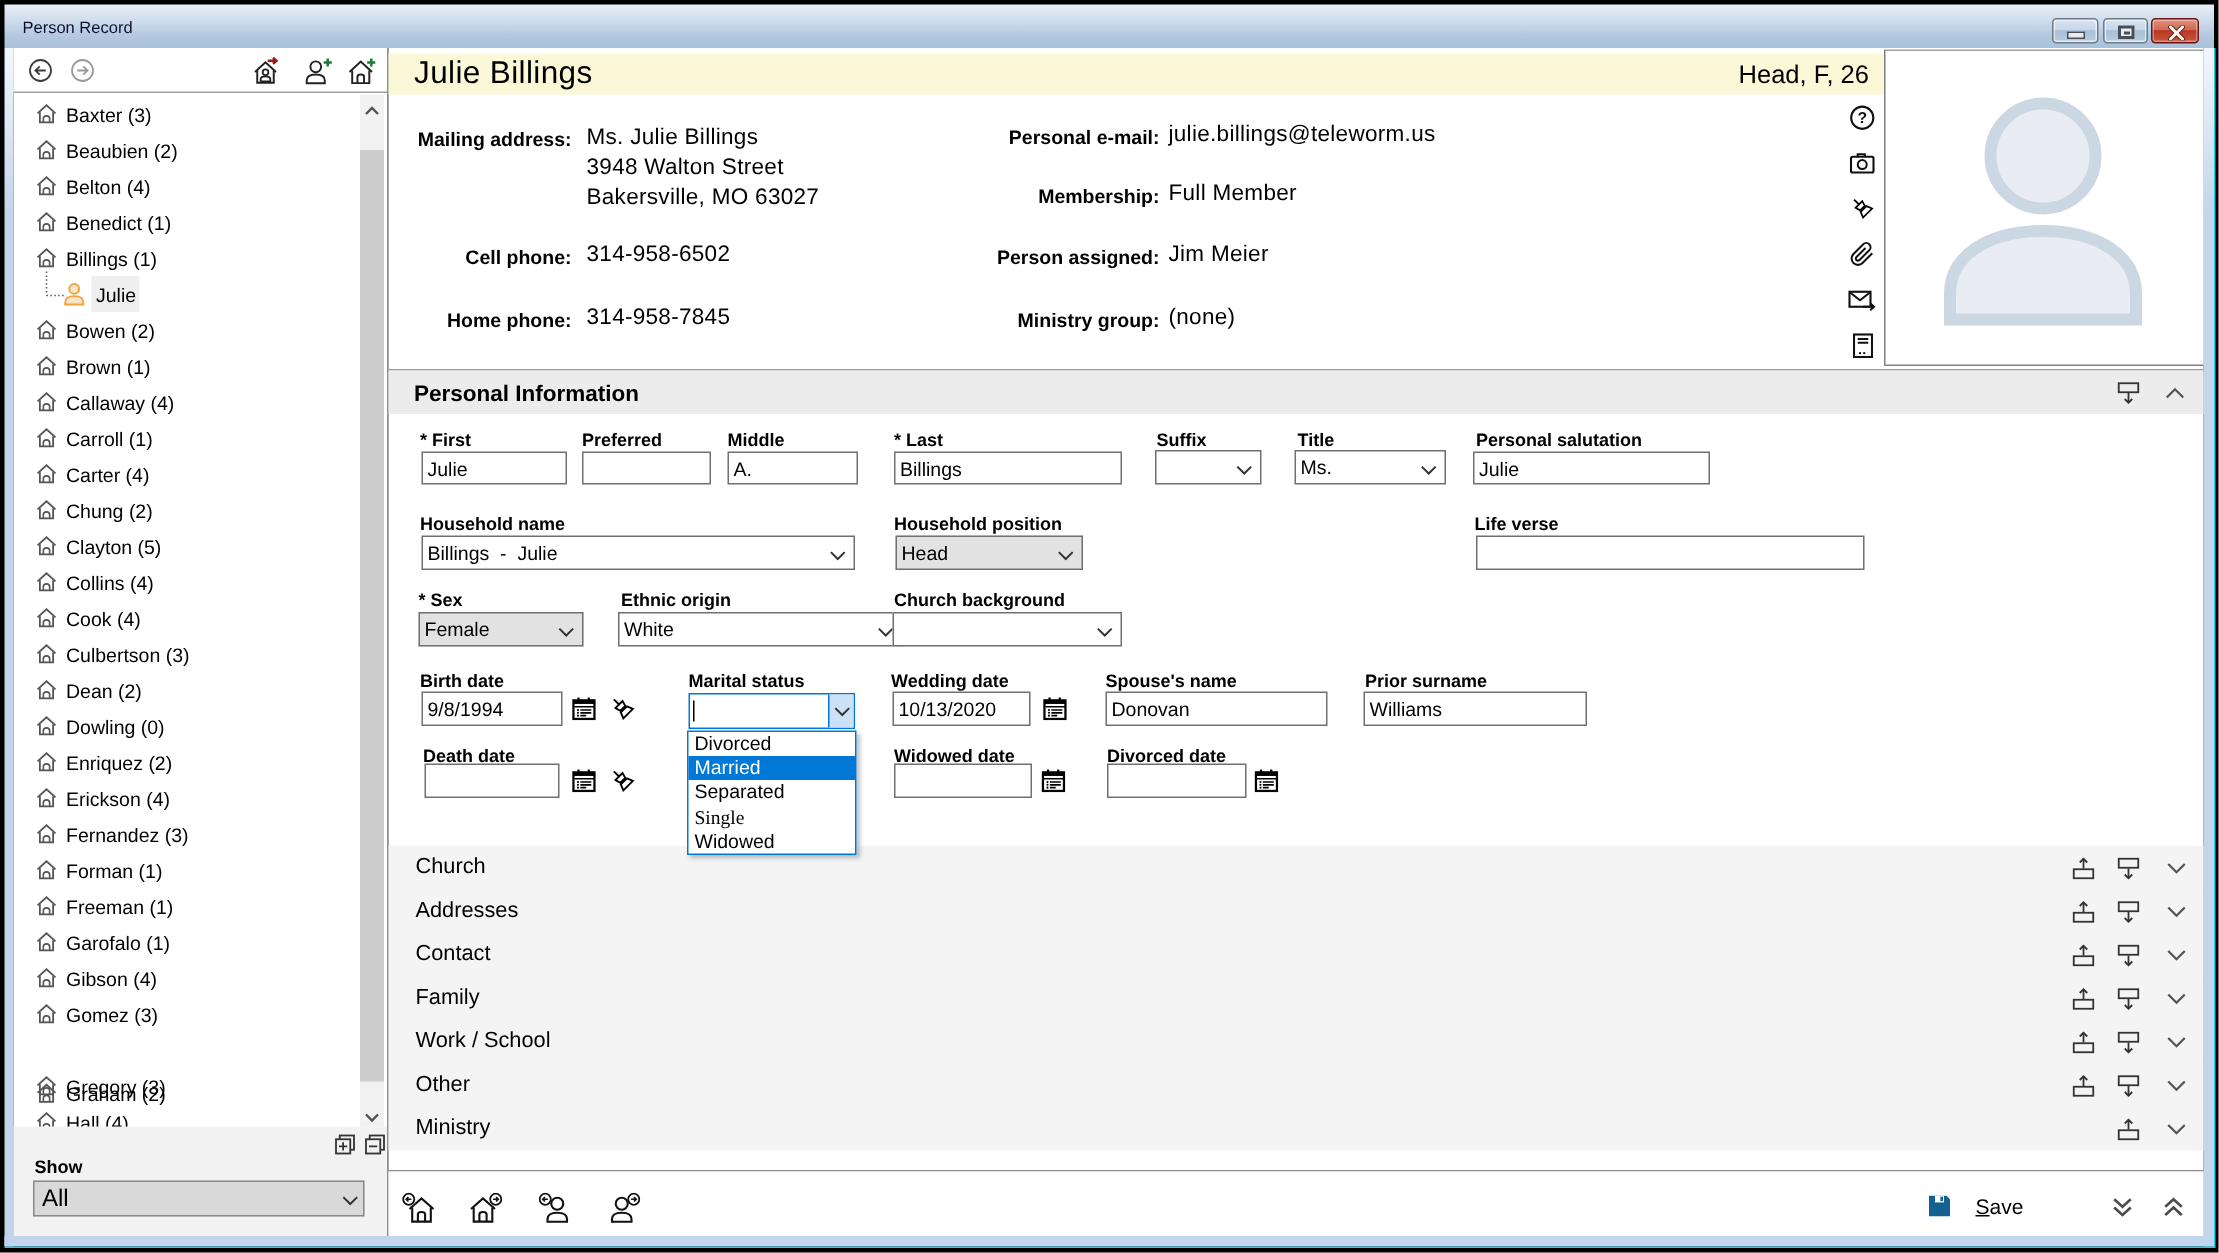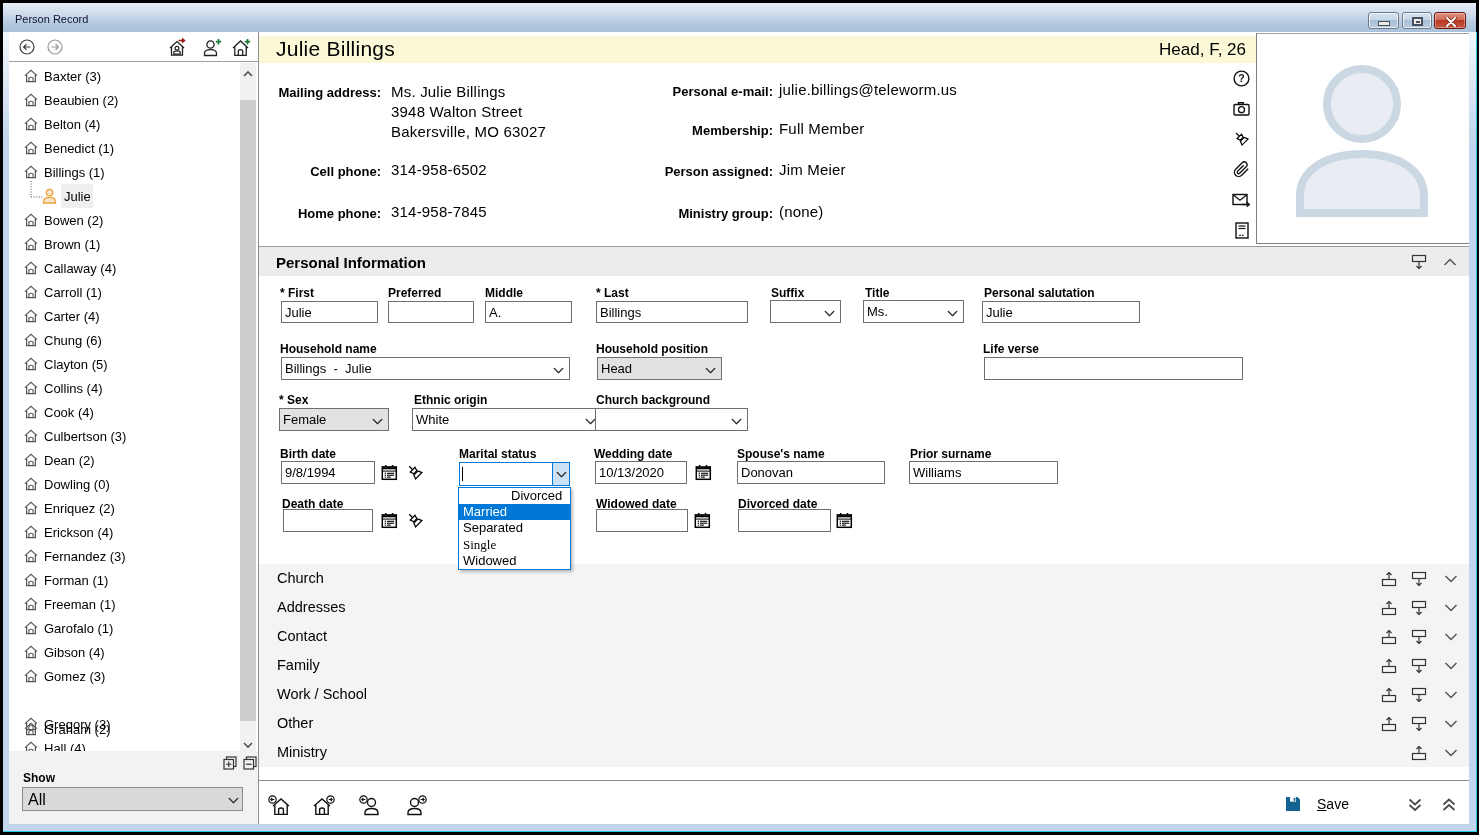--- a/index.html
+++ b/index.html
@@ -190,7 +190,7 @@
     <svg width="14" height="14" viewBox="0 0 14 14">
       <use href="#house"></use>
     </svg>
-    <span>Chung (6)</span>
+    <span>Chung (2)</span>
   </div>
 <div class="tr" style="top:352px">
     <svg width="14" height="14" viewBox="0 0 14 14">

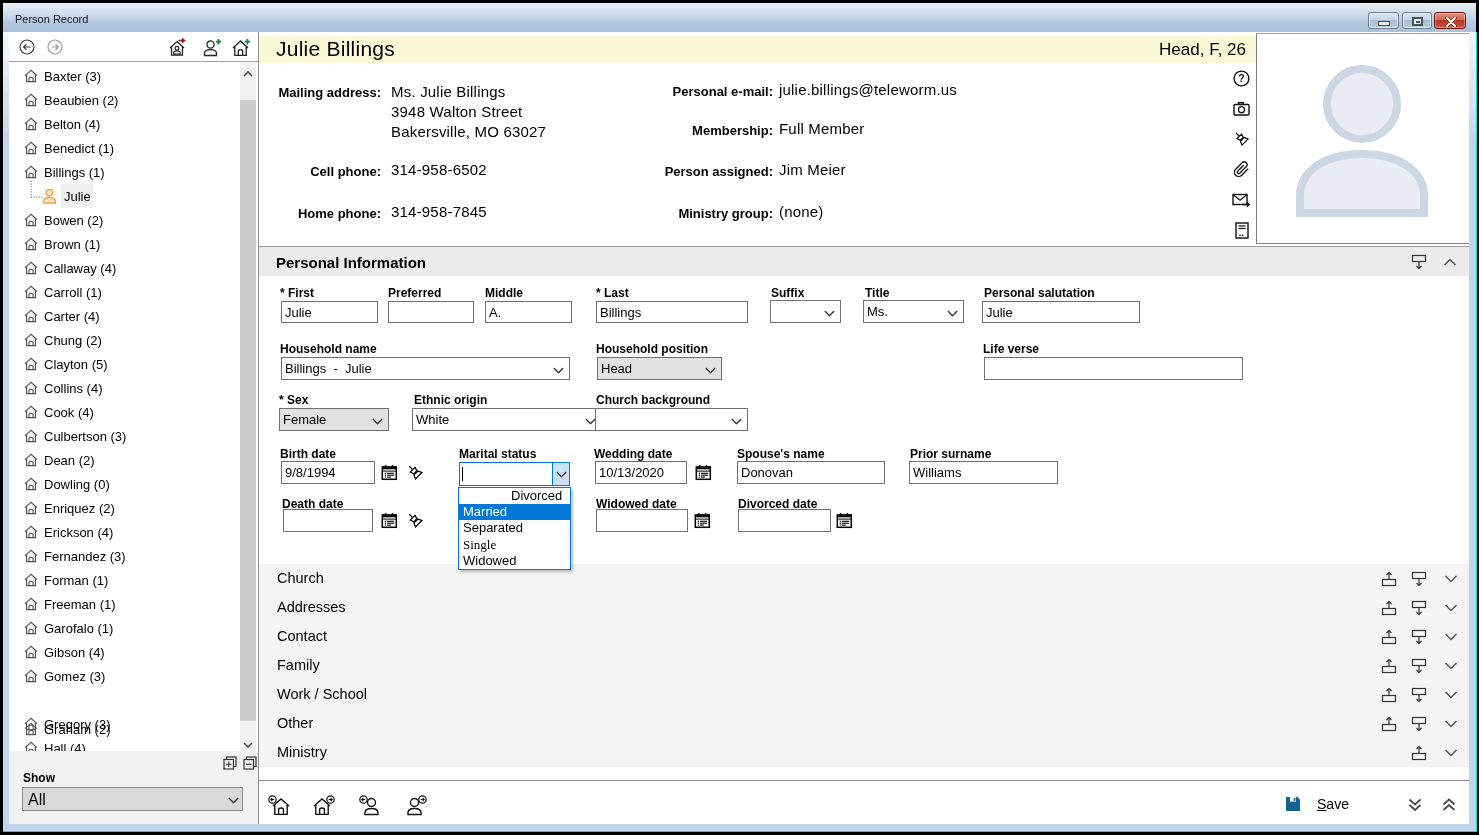--- a/index.html
+++ b/index.html
@@ -469,7 +469,7 @@
     </div>
   </div>
 <div class="a" style="left:458px;top:487px;width:113px;height:83px;border:1px solid #0078d7;background:#fff;box-shadow:2px 2px 3px rgba(0,0,0,.25);z-index:9">
-    <div style="height:16.2px;padding-left:4px;font-size:13px;line-height:16px;margin-left:48px;">Divorced</div>
+    <div style="height:16.2px;padding-left:4px;font-size:13px;line-height:16px;">Divorced</div>
     <div style="height:16.2px;padding-left:4px;font-size:13px;line-height:16px;background:#0078d7;color:#fff">Married</div>
     <div style="height:16.2px;padding-left:4px;font-size:13px;line-height:16px;">Separated</div>
     <div style="height:16.2px;padding-left:4px;font-size:13px;line-height:16px;font-family:Liberation Serif, serif;">Single</div>

